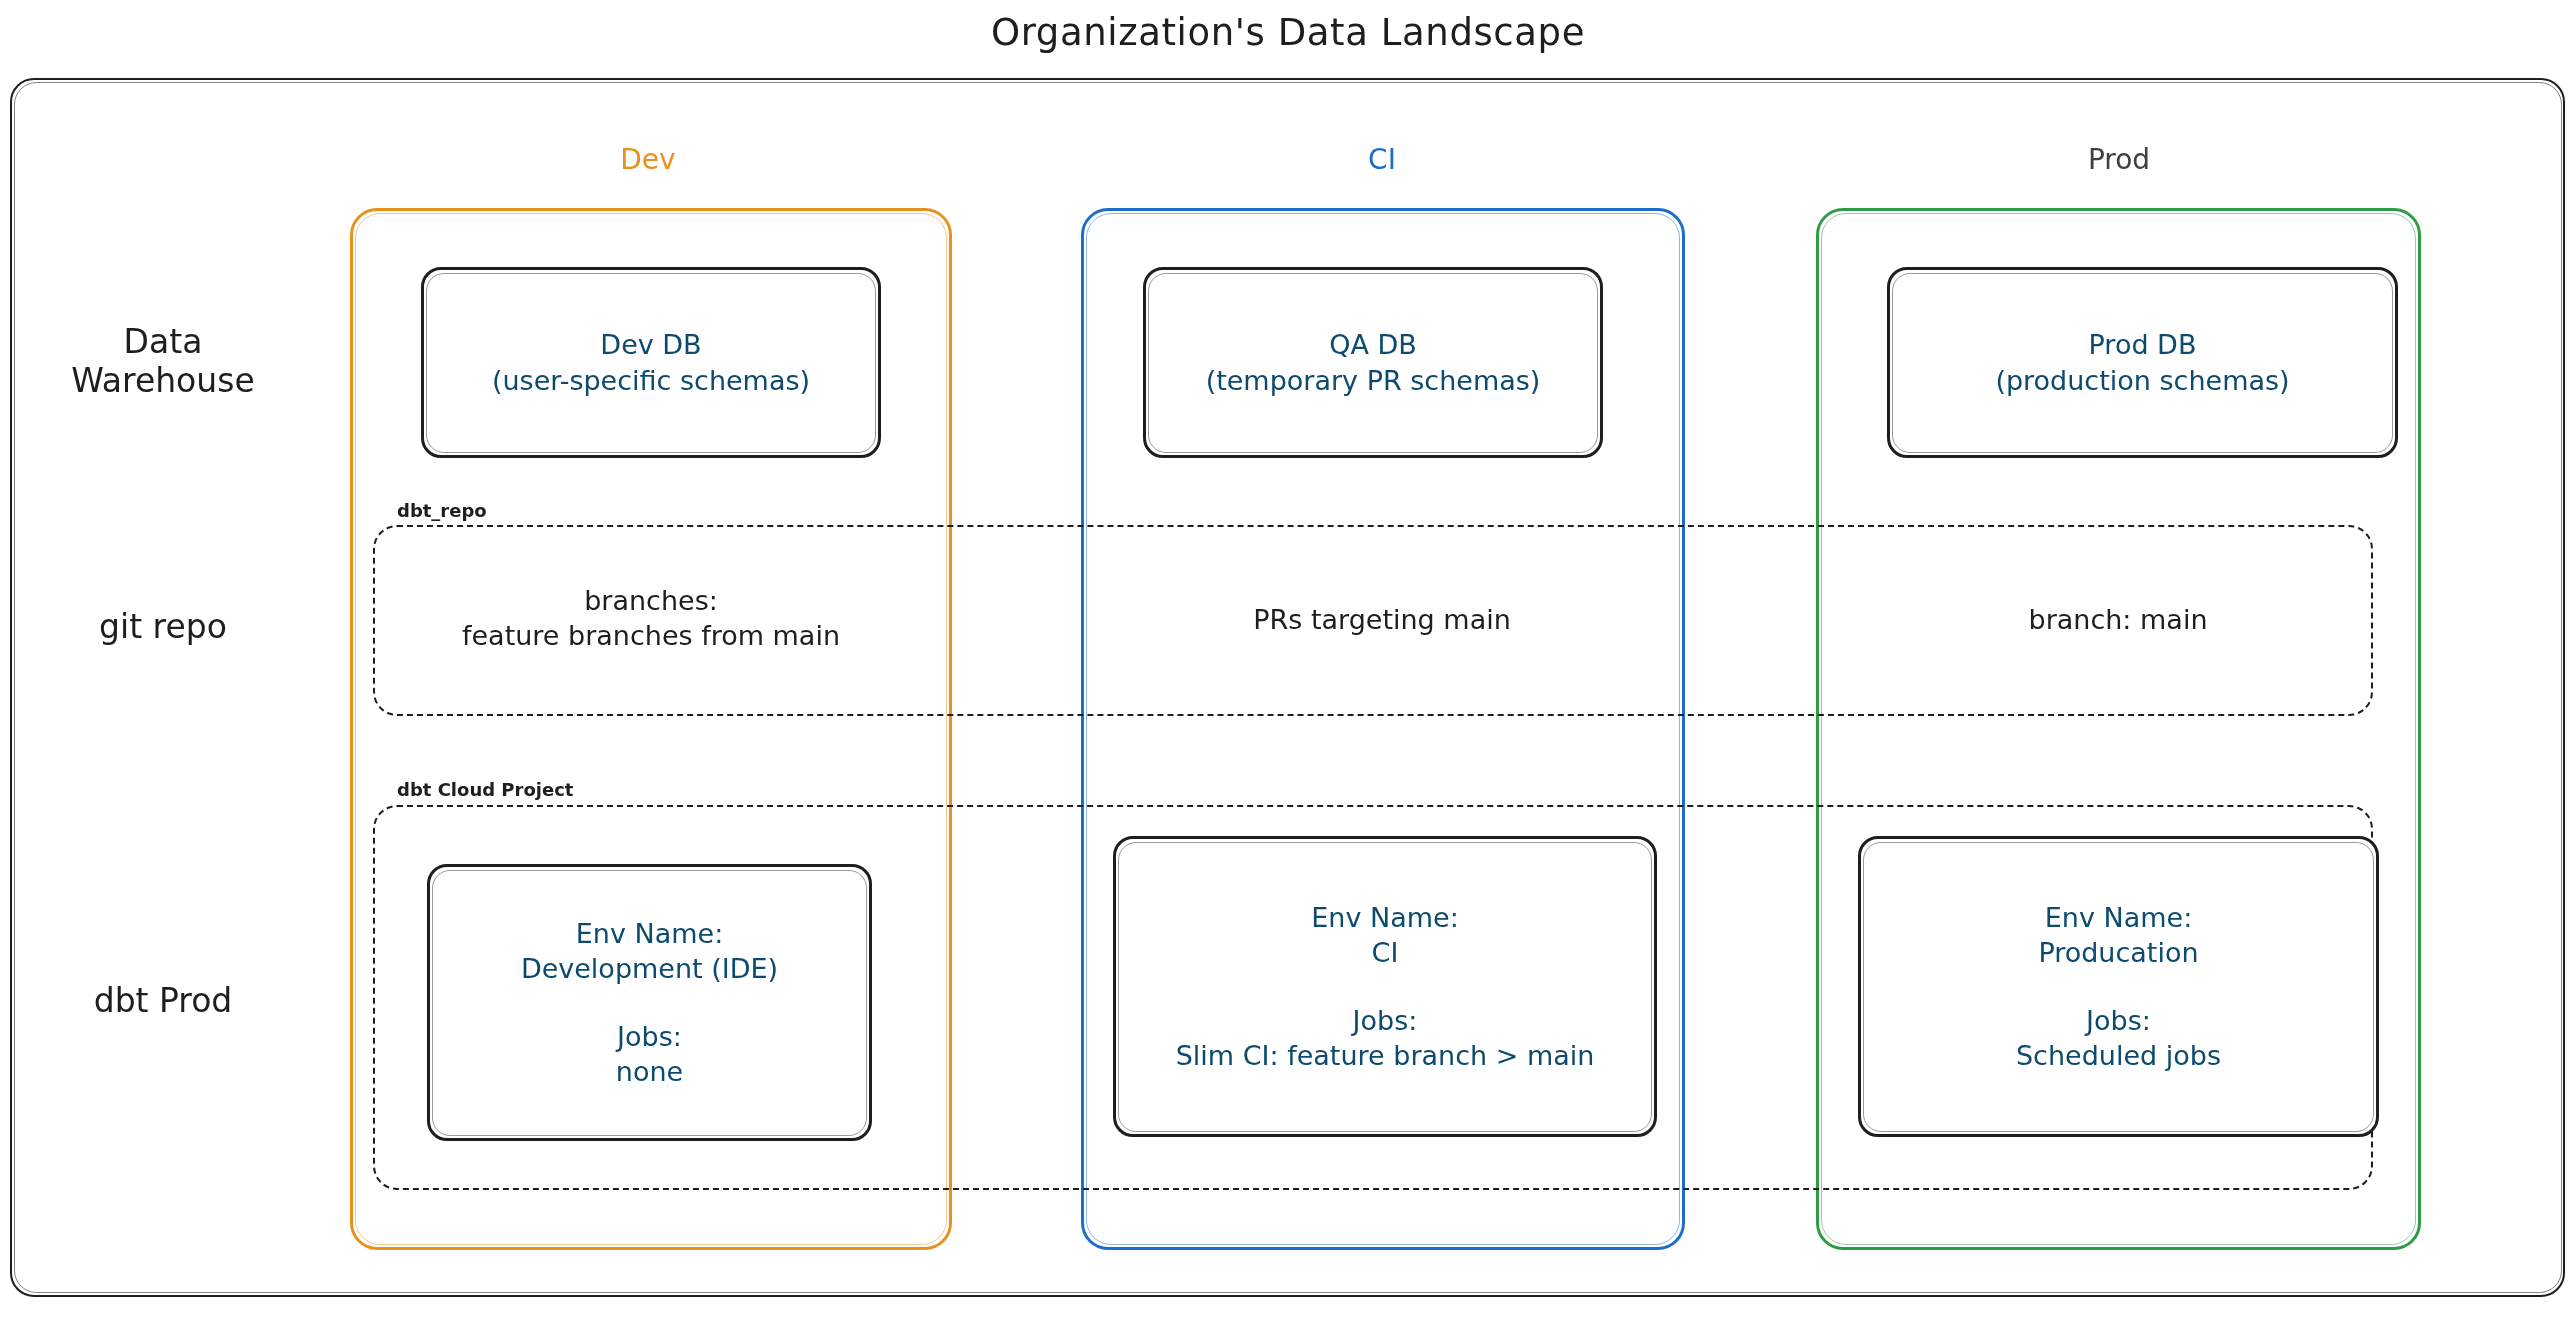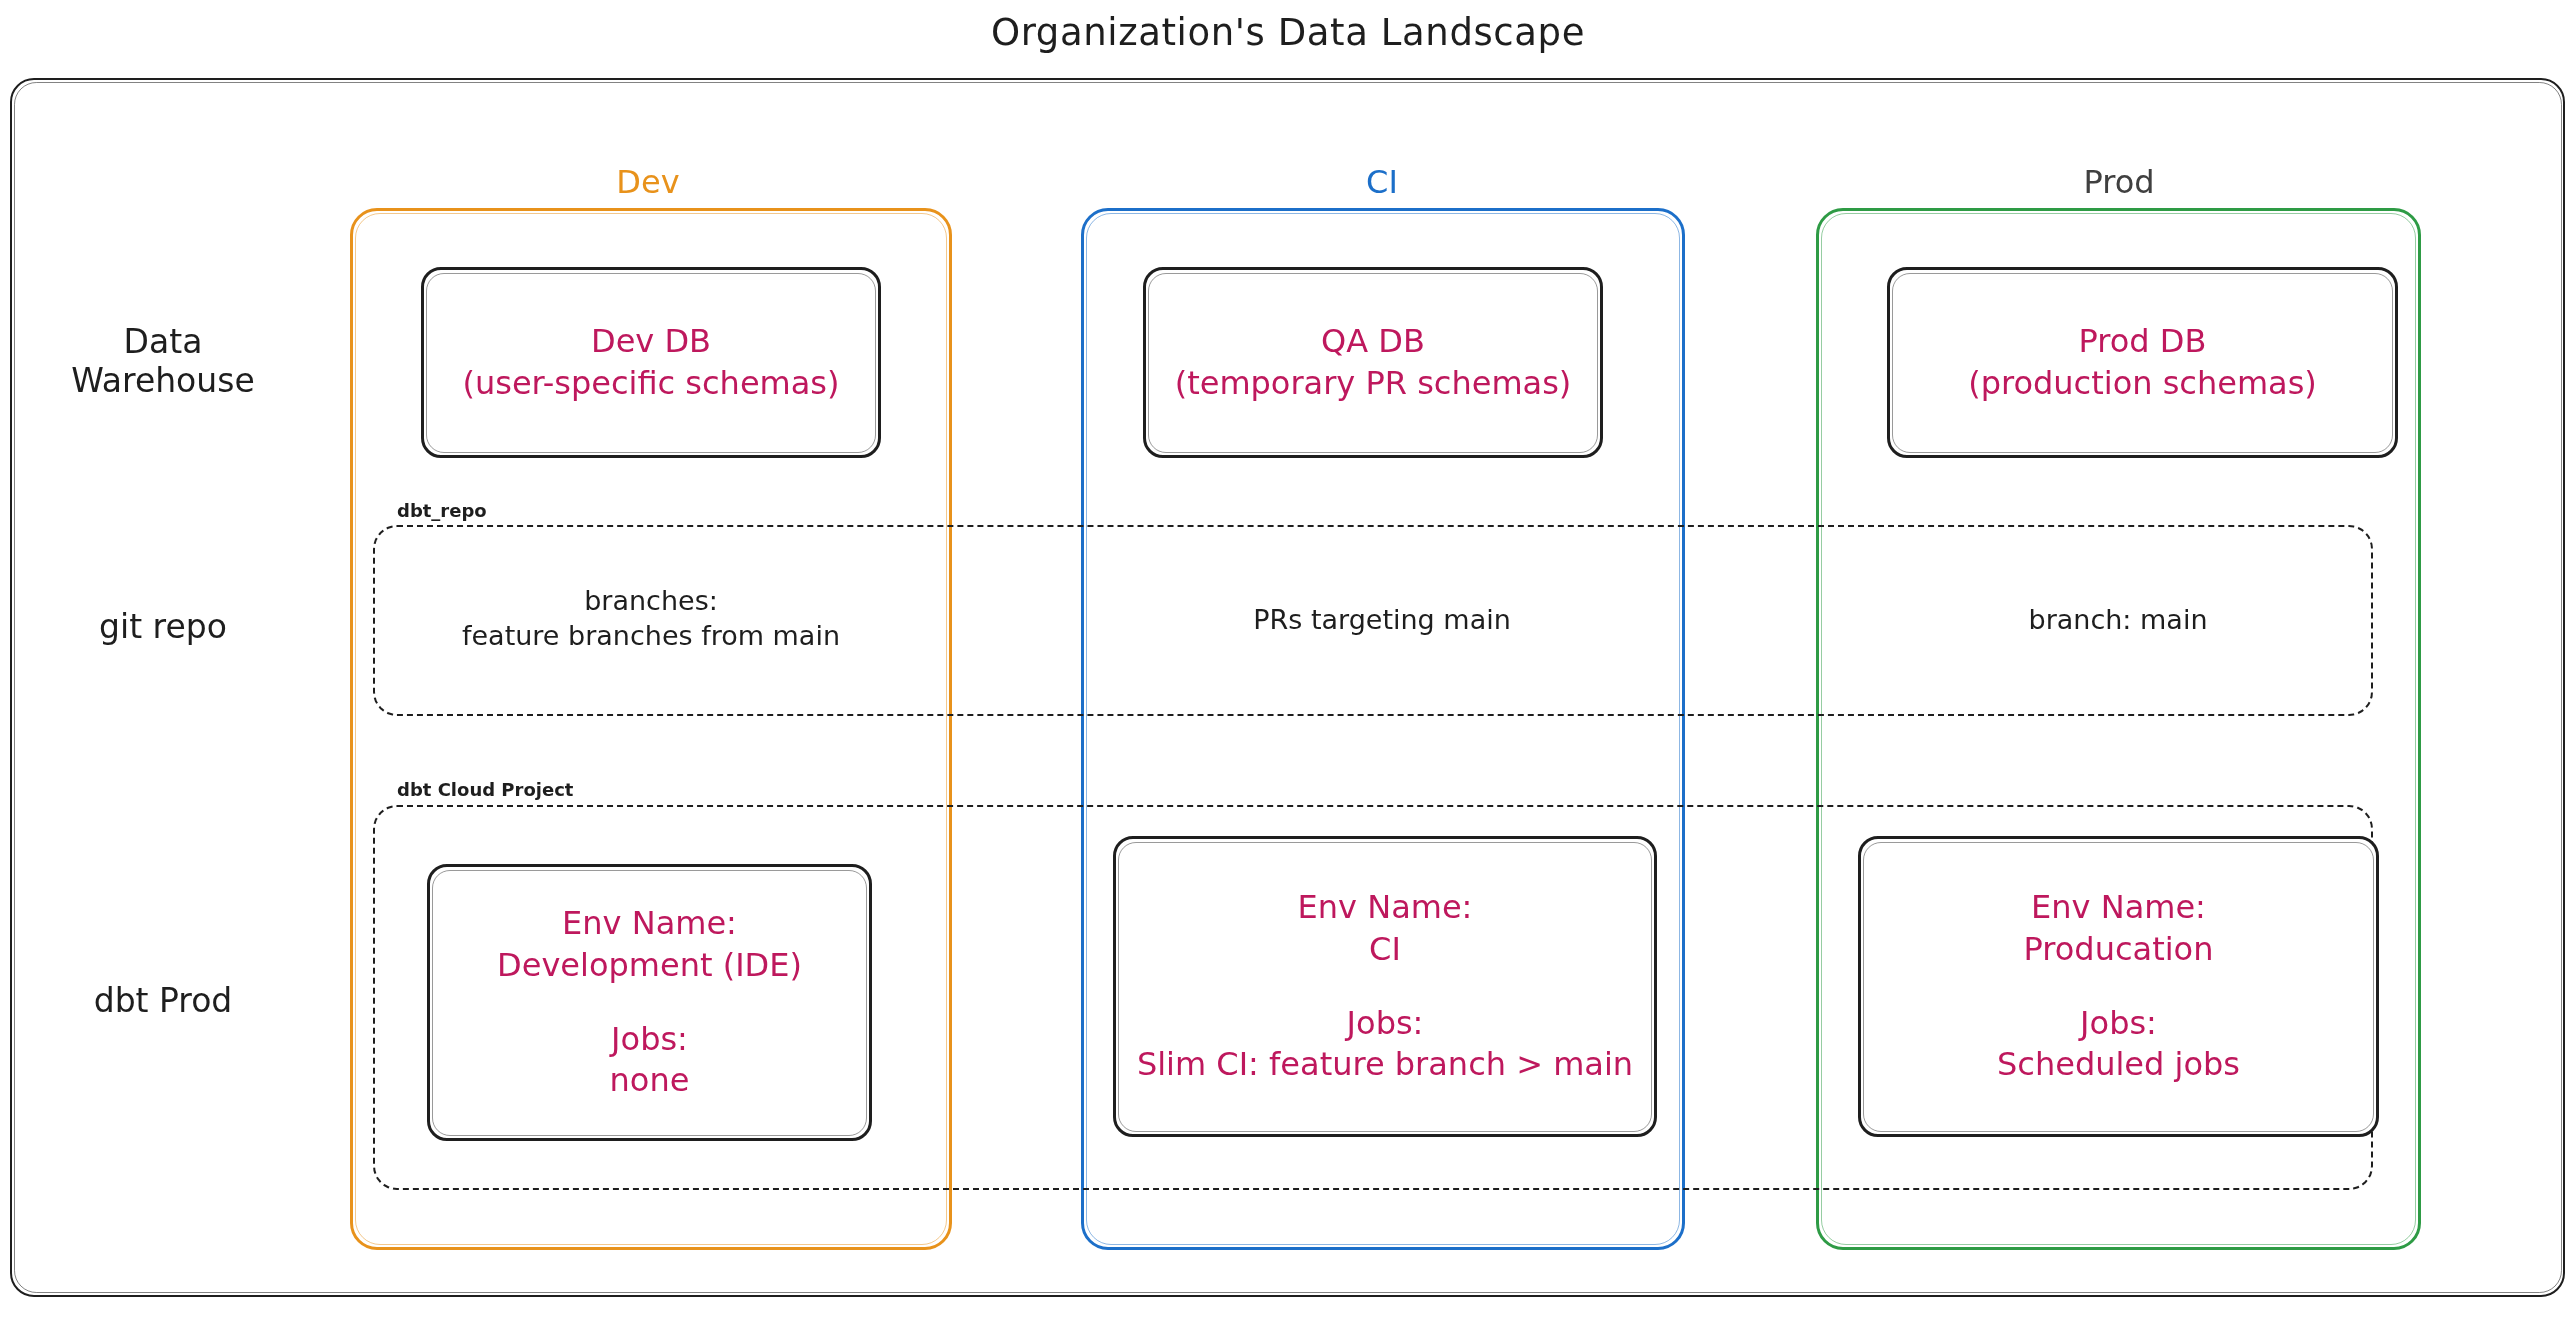--- a/index.html
+++ b/index.html
@@ -81,9 +81,8 @@
     top: 143px;
     width: 308px;
     text-align: center;
-    font-size: 32px;
-    white-space: pre;
-    margin-top: 20px;
+    font-size: 28px;
+    white-space: pre;
   }
 
   

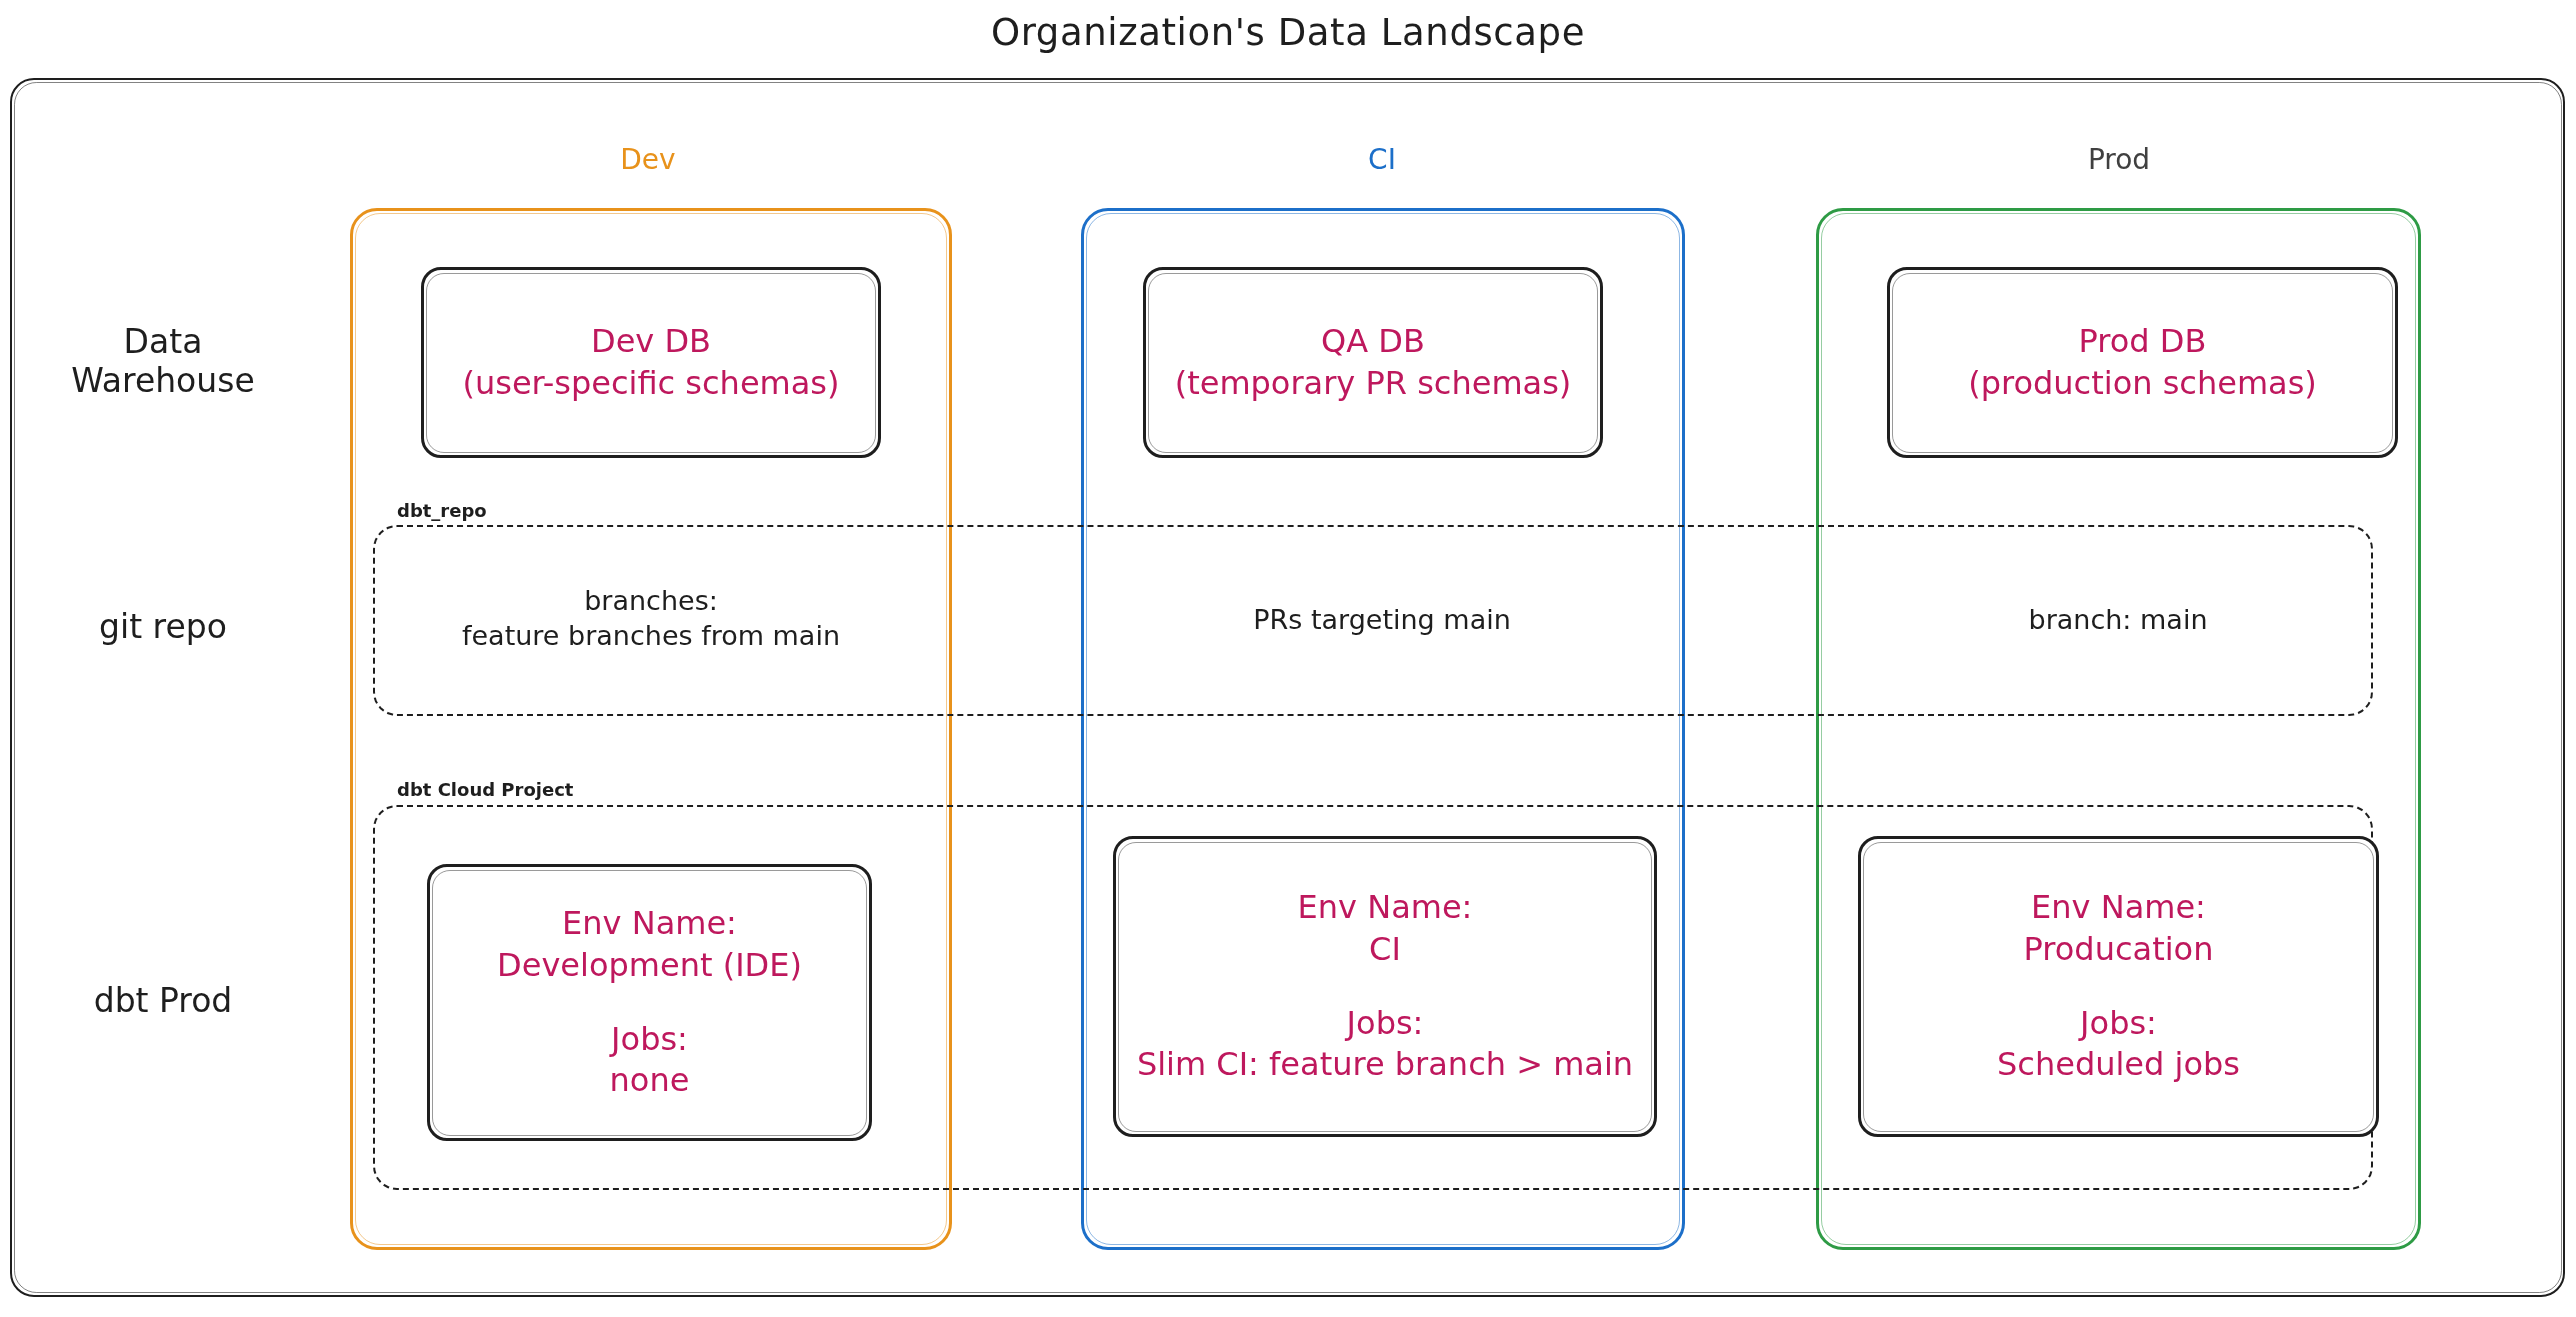--- a/index.html
+++ b/index.html
@@ -149,9 +149,9 @@
     pointer-events: none;
   }
   .node-line {
-    font-size: 32px;
+    font-size: 27px;
     line-height: 1.30;
-    color: #be185d;
+    color: #0c4a6e;
     white-space: pre;
     position: relative;
     z-index: 2;

